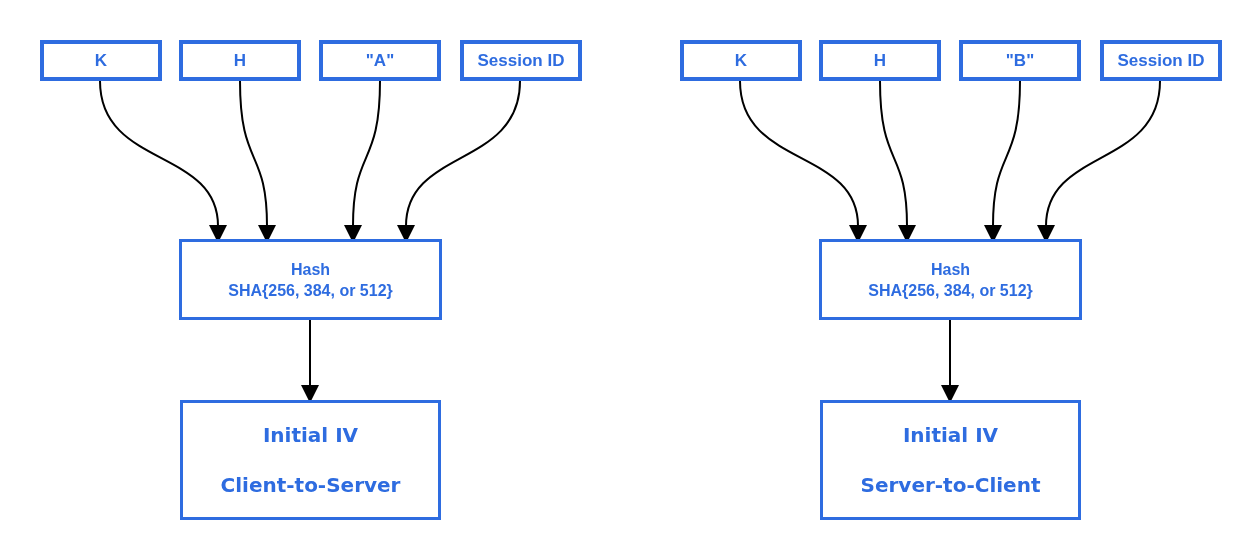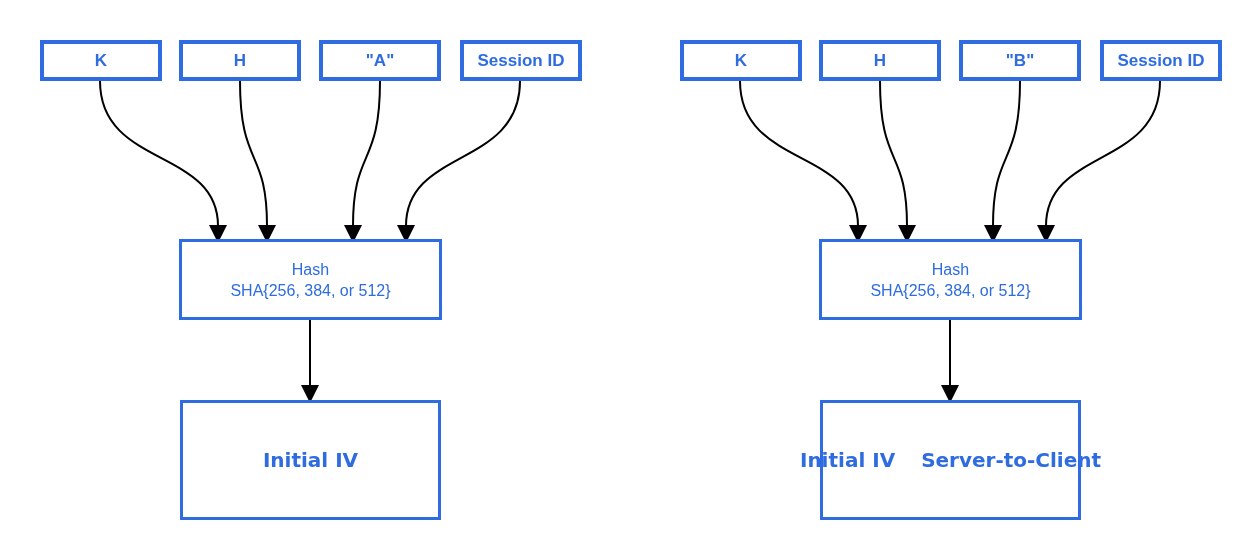--- a/index.html
+++ b/index.html
@@ -55,7 +55,7 @@
     display: flex; flex-direction: column;
     align-items: center; justify-content: center;
     color: var(--accent);
-    font-weight: normal; font-size: 16px;
+    font-weight: bold; font-size: 16px;
     line-height: 21px;
     white-space: nowrap;
   }

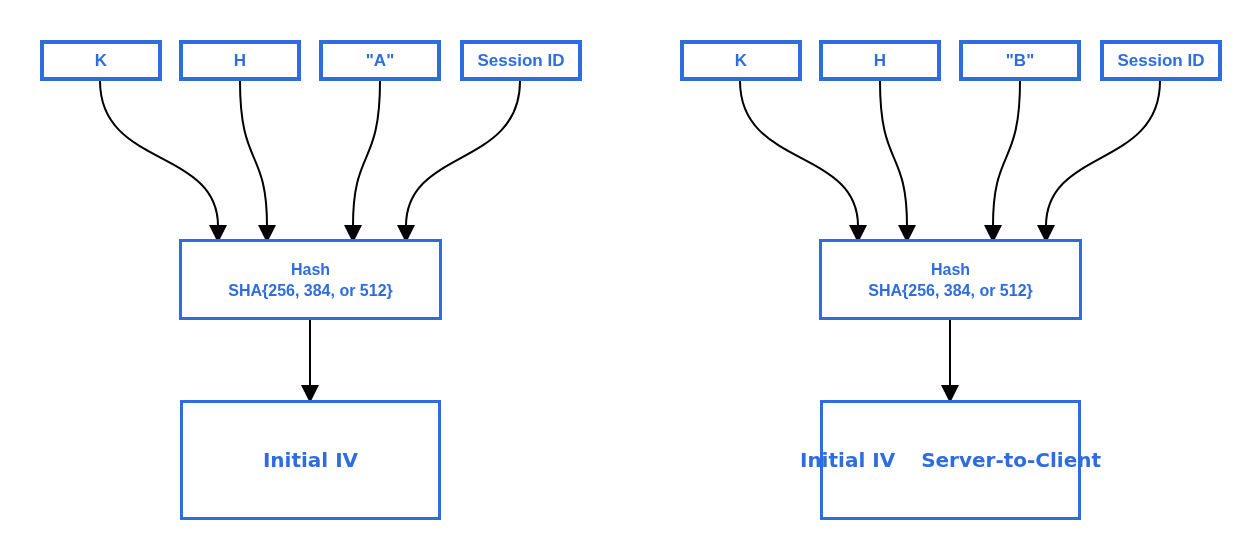--- a/index.html
+++ b/index.html
@@ -65,7 +65,7 @@
     width: 261px; height: 120px;
     border: 3px solid var(--accent);
     background: var(--canvas);
-    display: flex; 
+    display: flex; flex-direction: column;
     align-items: center; justify-content: center;
     gap: 26px;
     color: var(--accent);

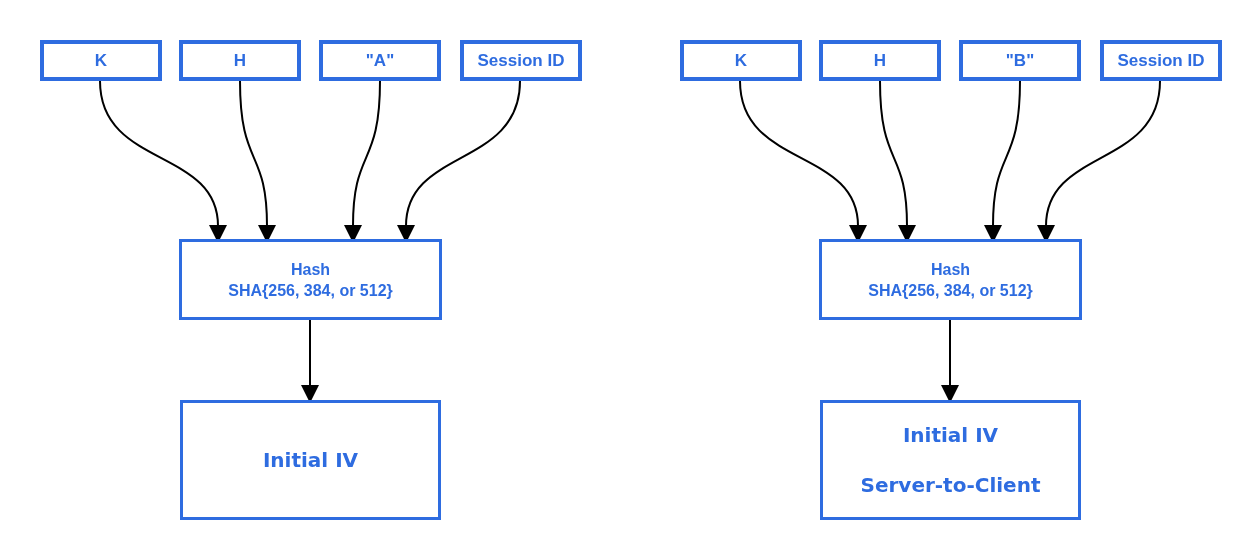--- a/index.html
+++ b/index.html
@@ -126,6 +126,7 @@
     </div>
     <div class="outbox">
       <span>Initial IV</span>
+      <span>Client-to-Server</span>
     </div>
   </div>
 

